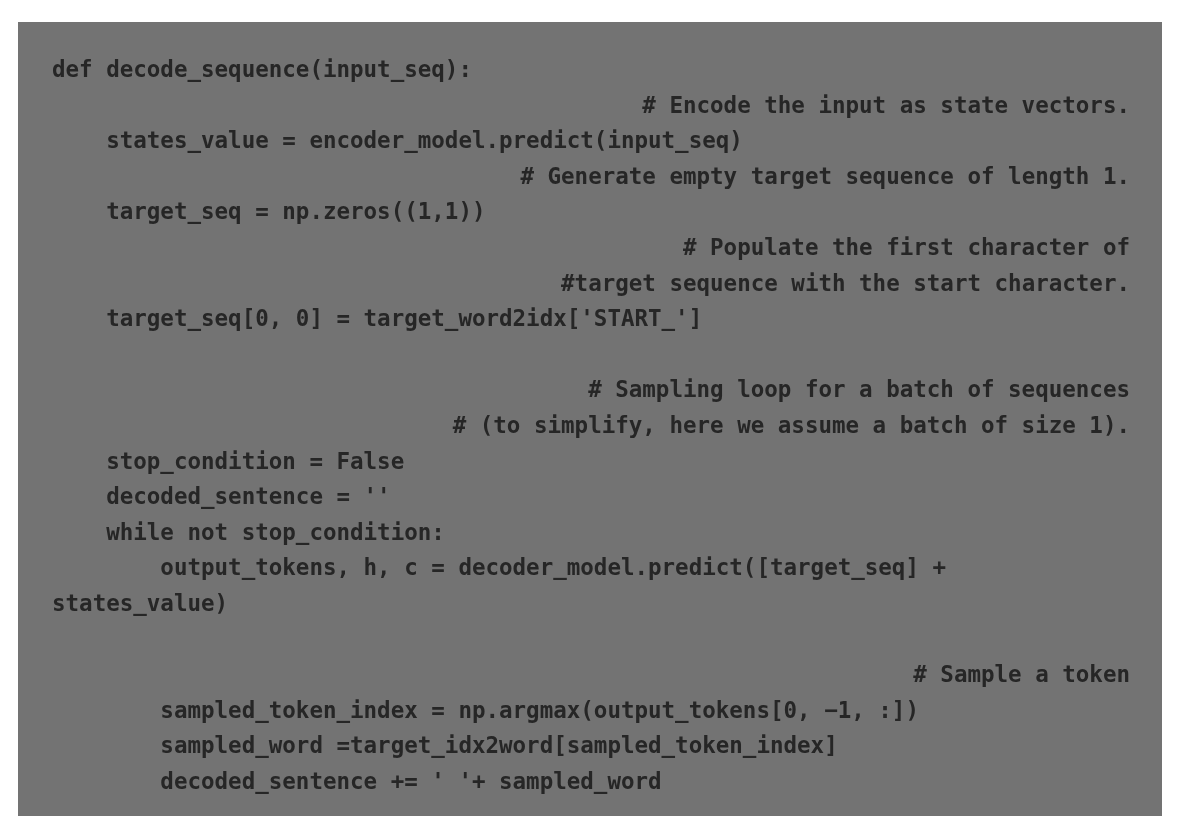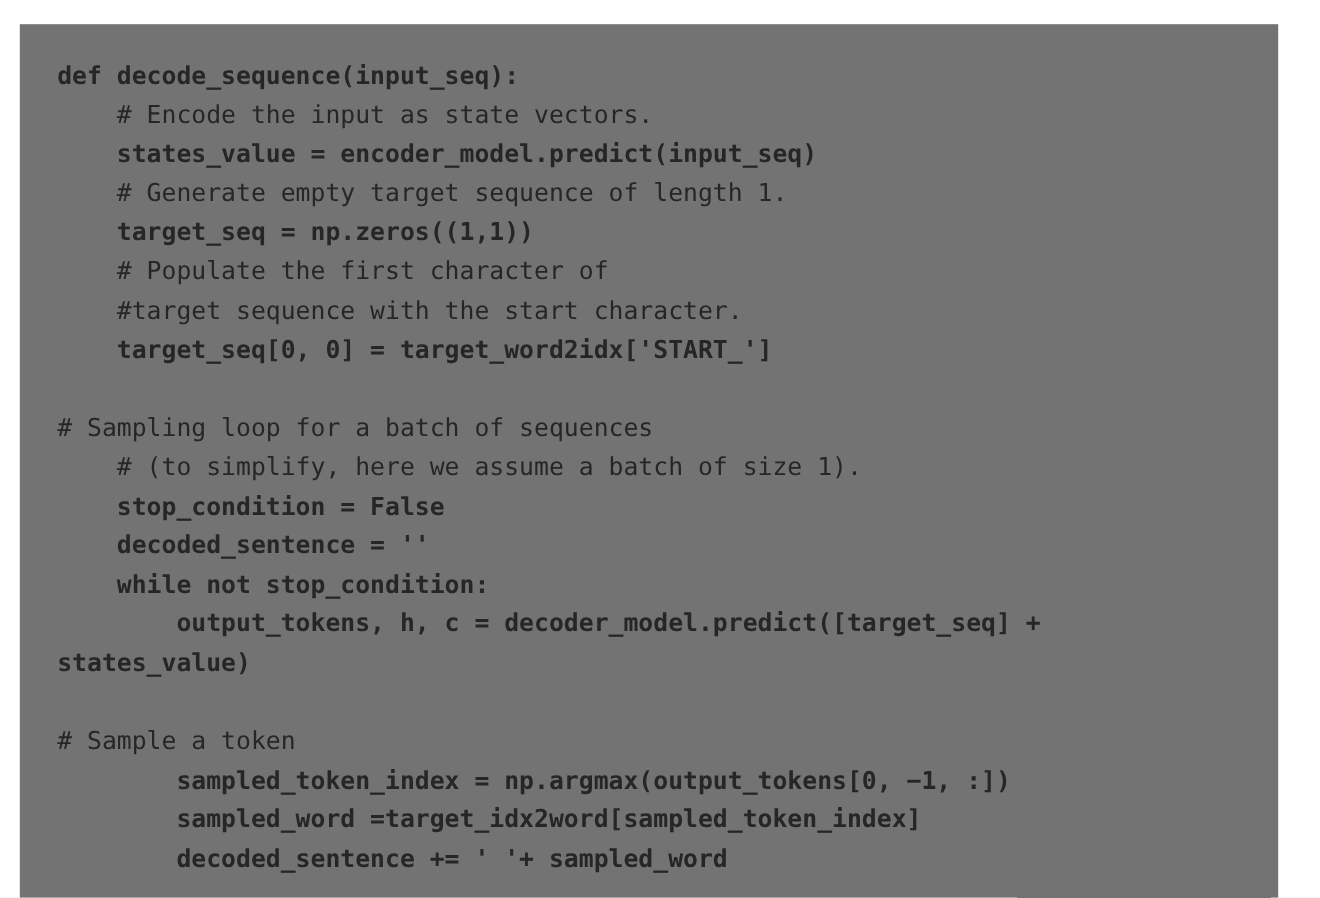--- a/index.html
+++ b/index.html
@@ -59,7 +59,8 @@
   }
 
   .code-line.comment {
-    font-weight: normal;
+    font-weight: bold;
+    text-align: right;
   }
 
   .code-line.blank {

